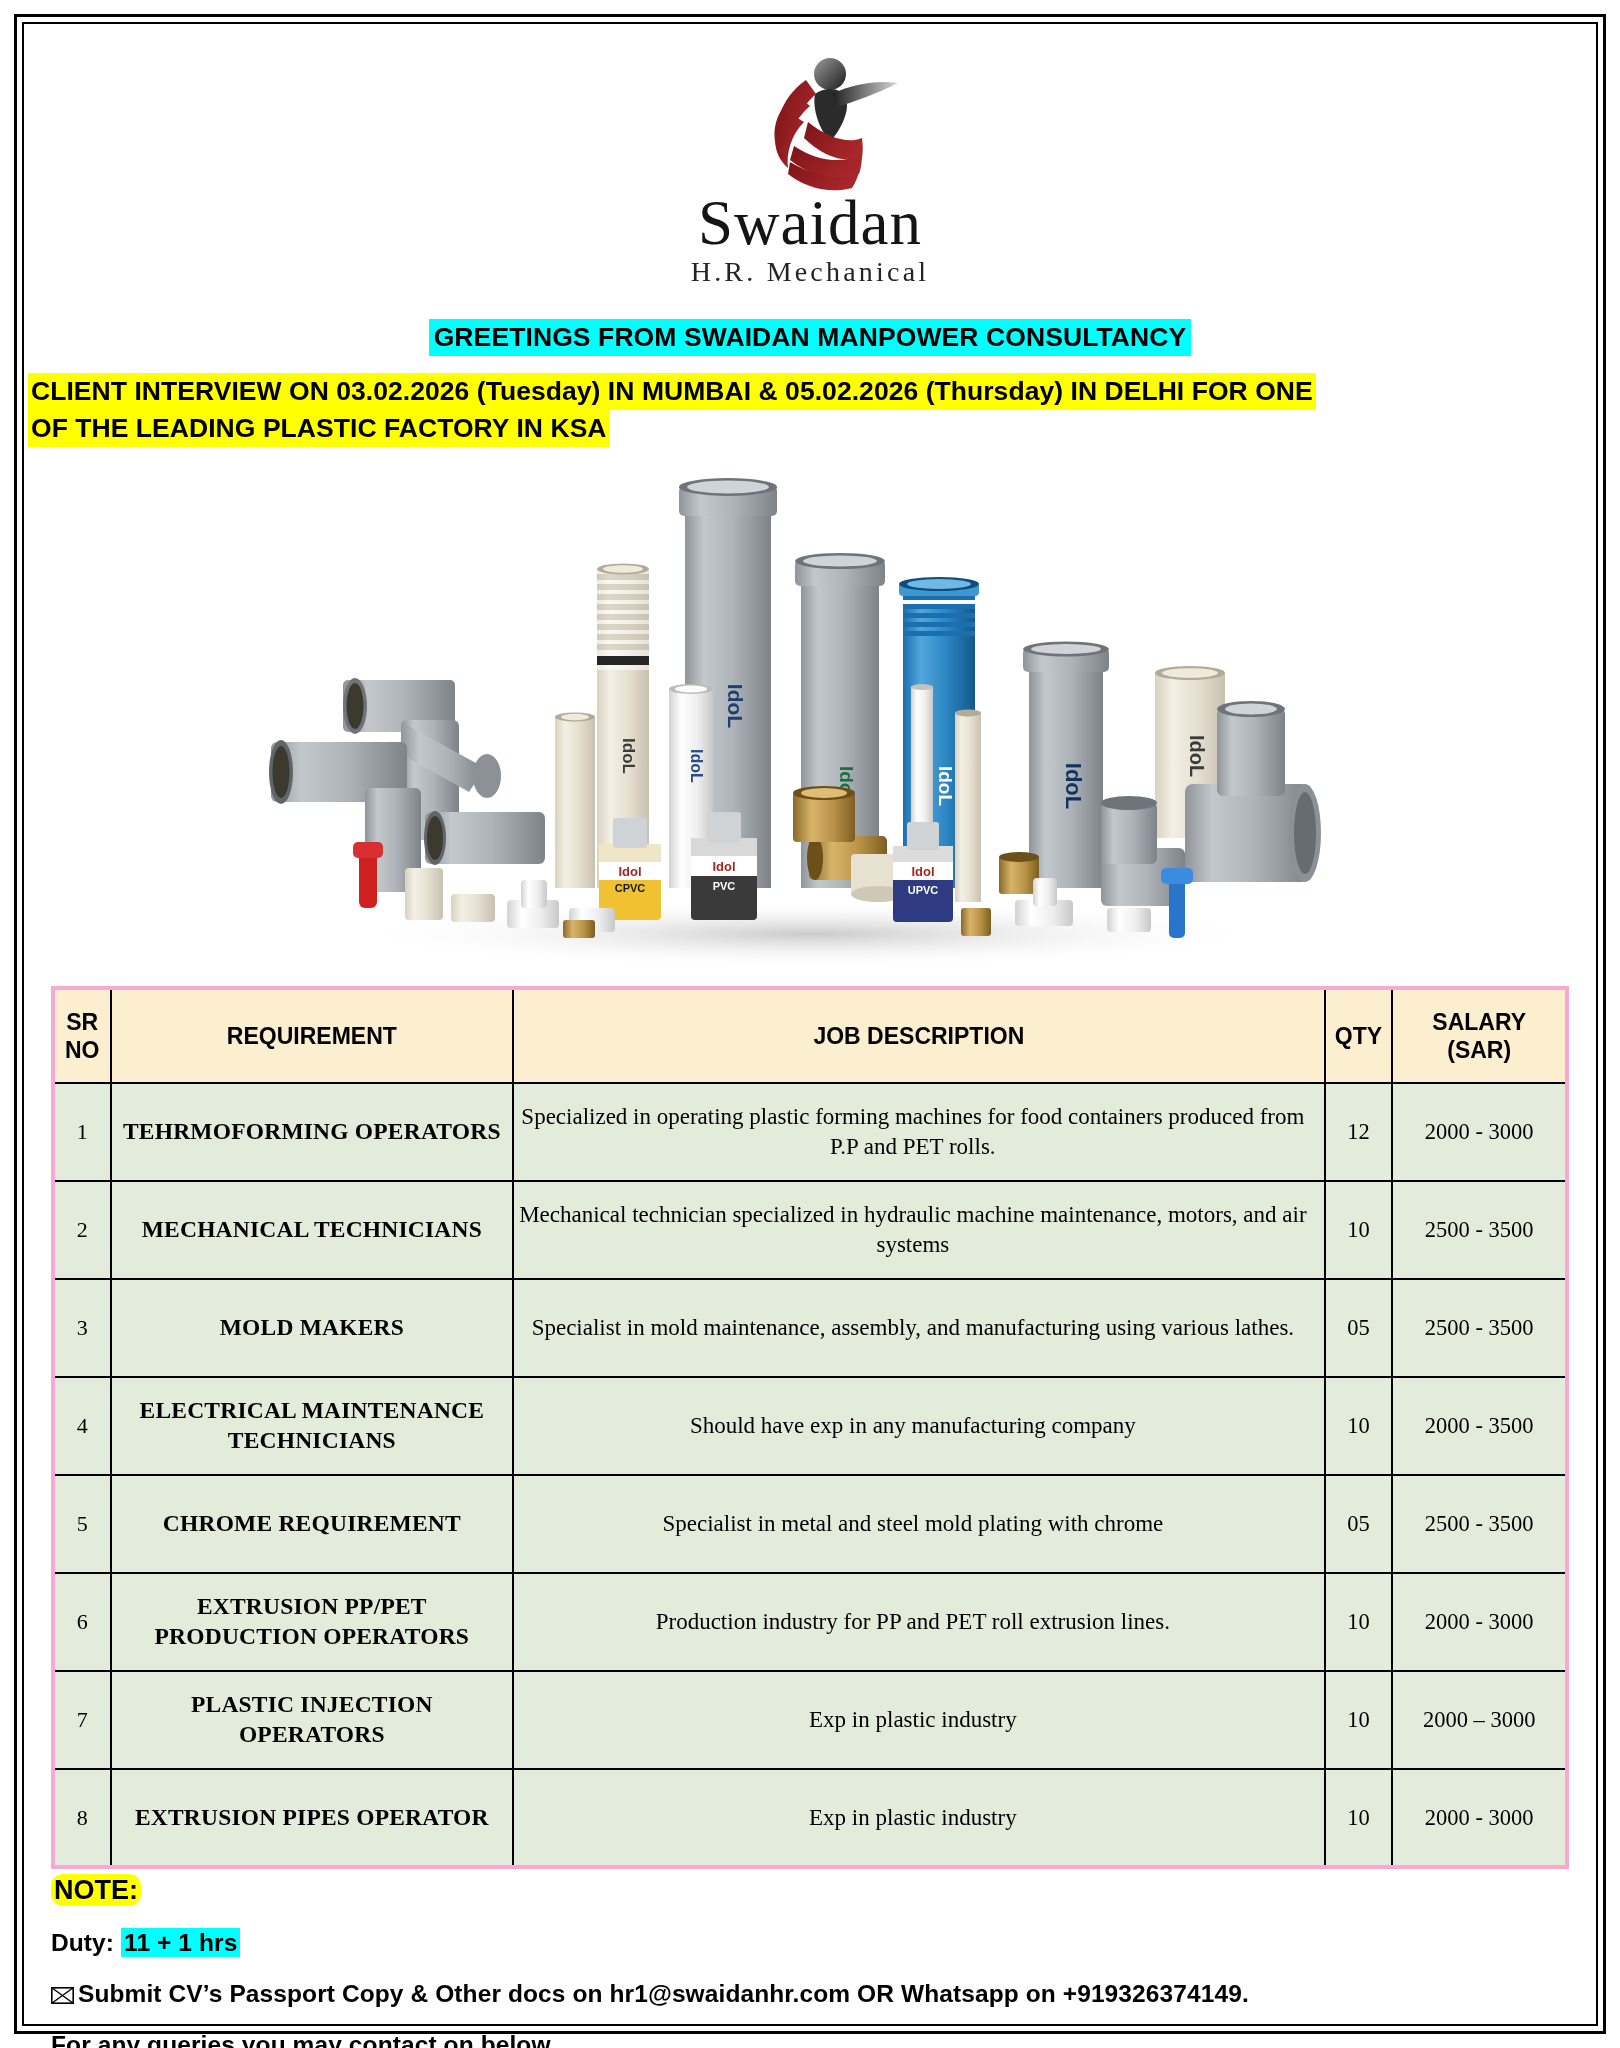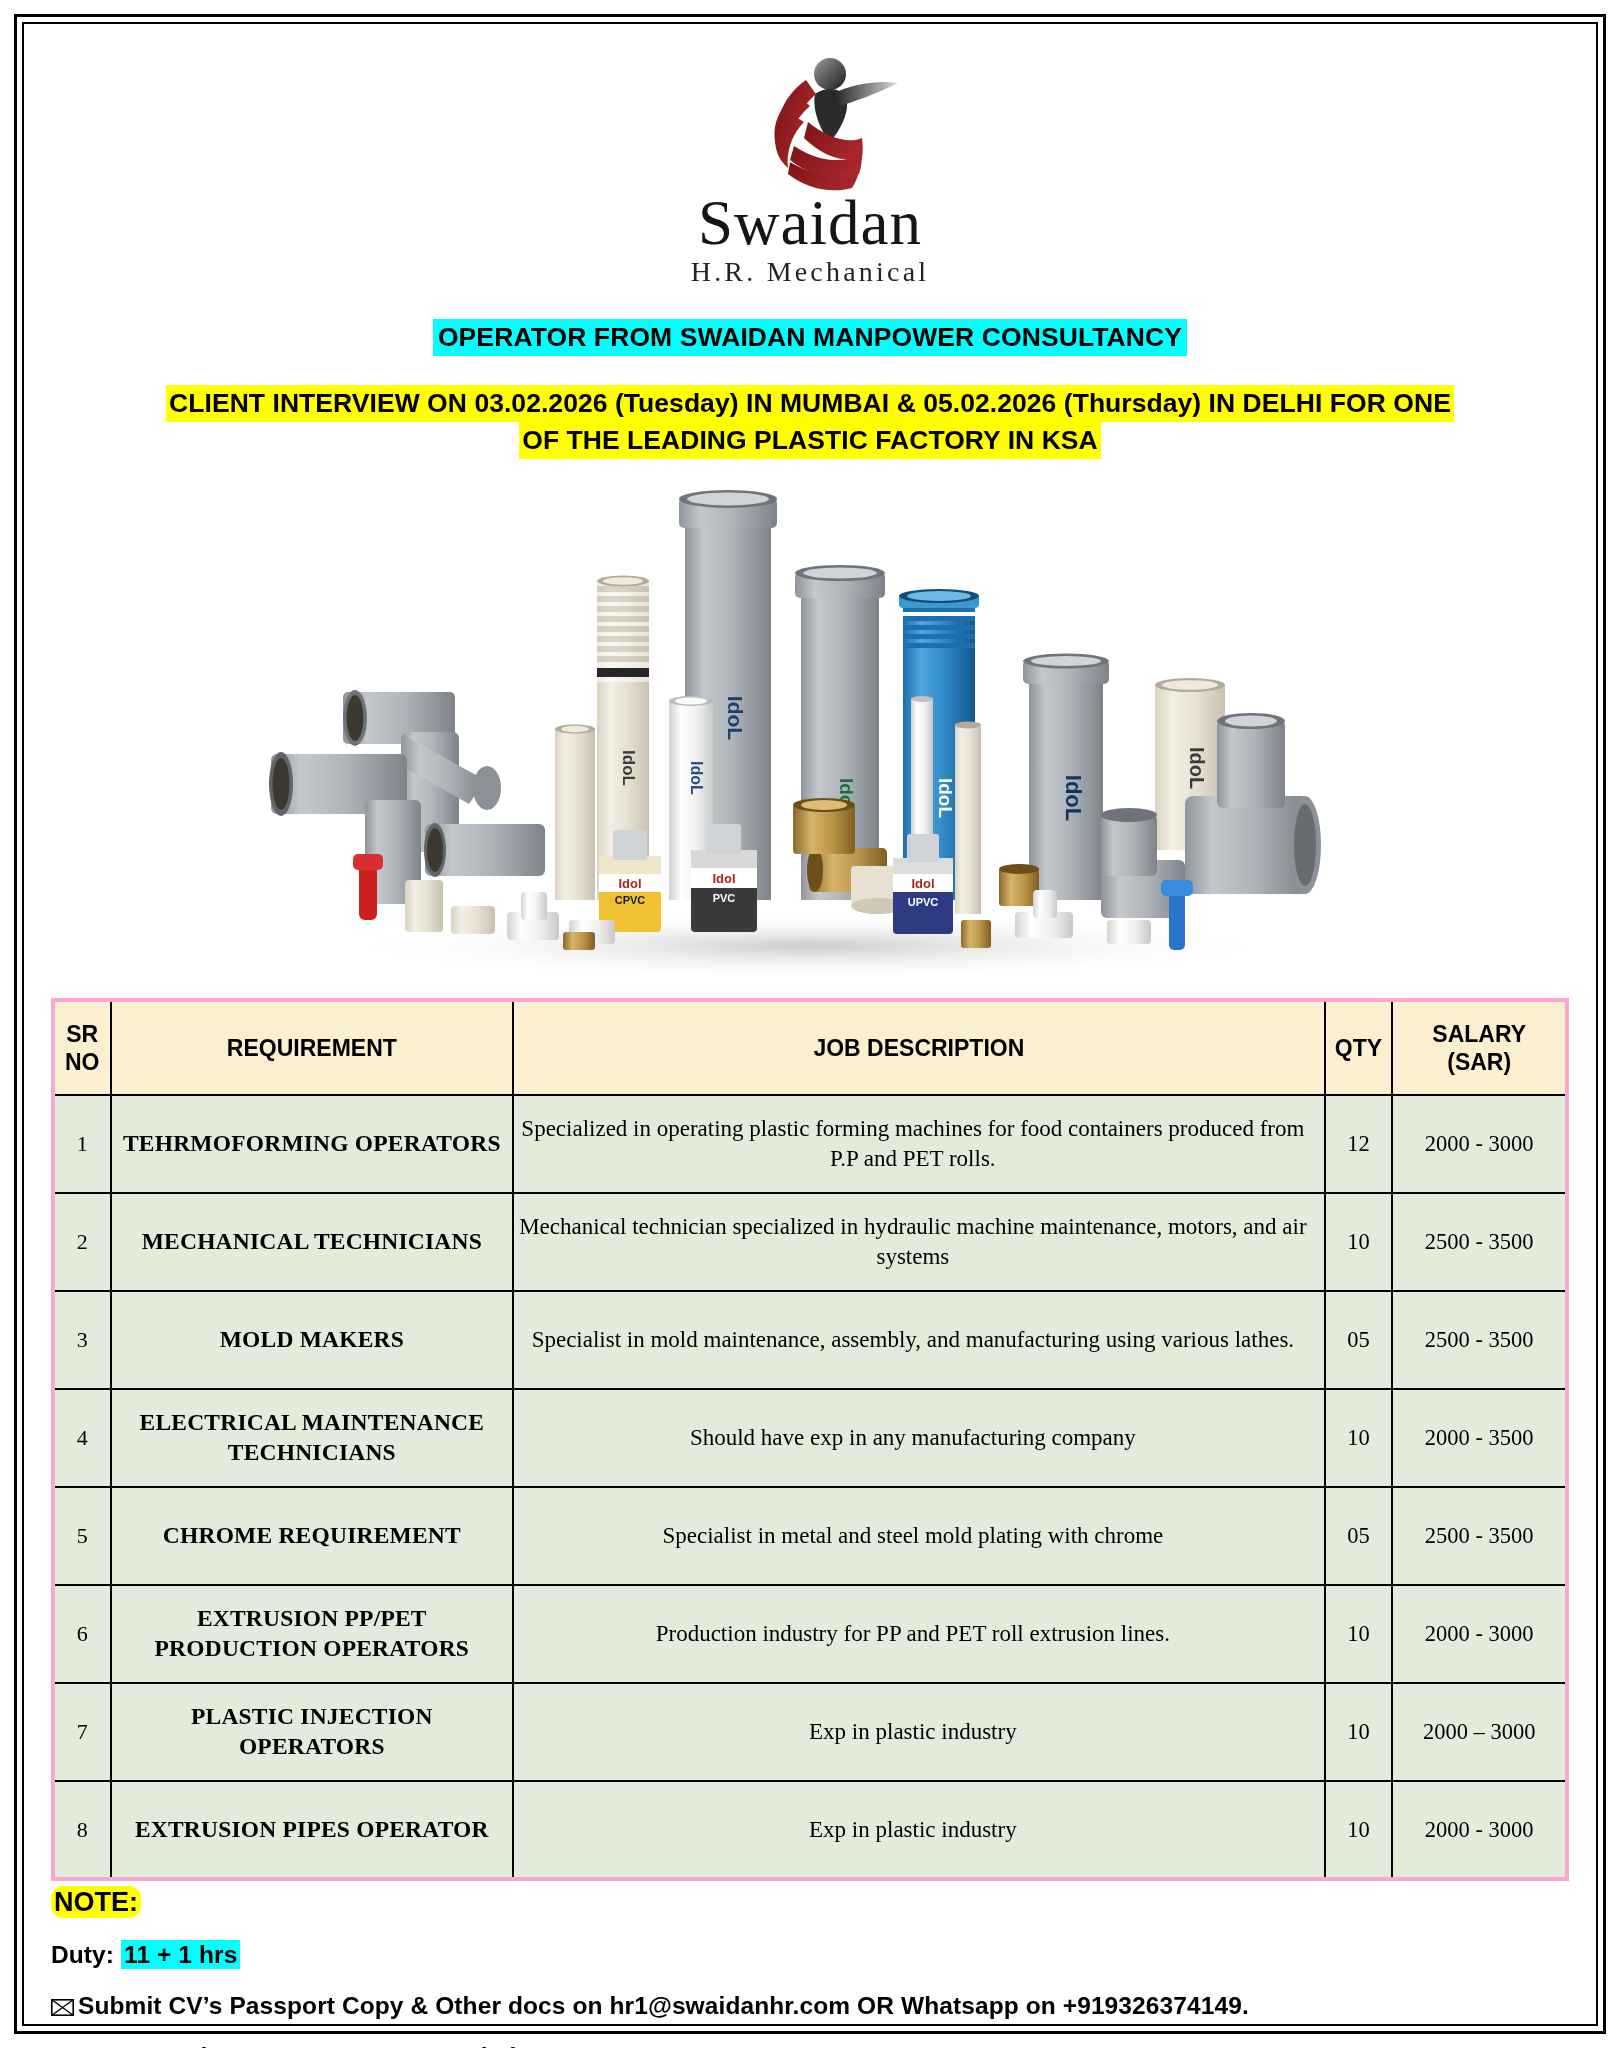--- a/index.html
+++ b/index.html
@@ -232,7 +232,7 @@
   </div>
 
   <div class="greeting-row">
-    <span class="hl-cyan">OPERATOR FROM SWAIDAN MANPOWER CONSULTANCY</span>
+    <span class="hl-cyan">GREETINGS FROM SWAIDAN MANPOWER CONSULTANCY</span>
   </div>
 
   <div class="interview-row">

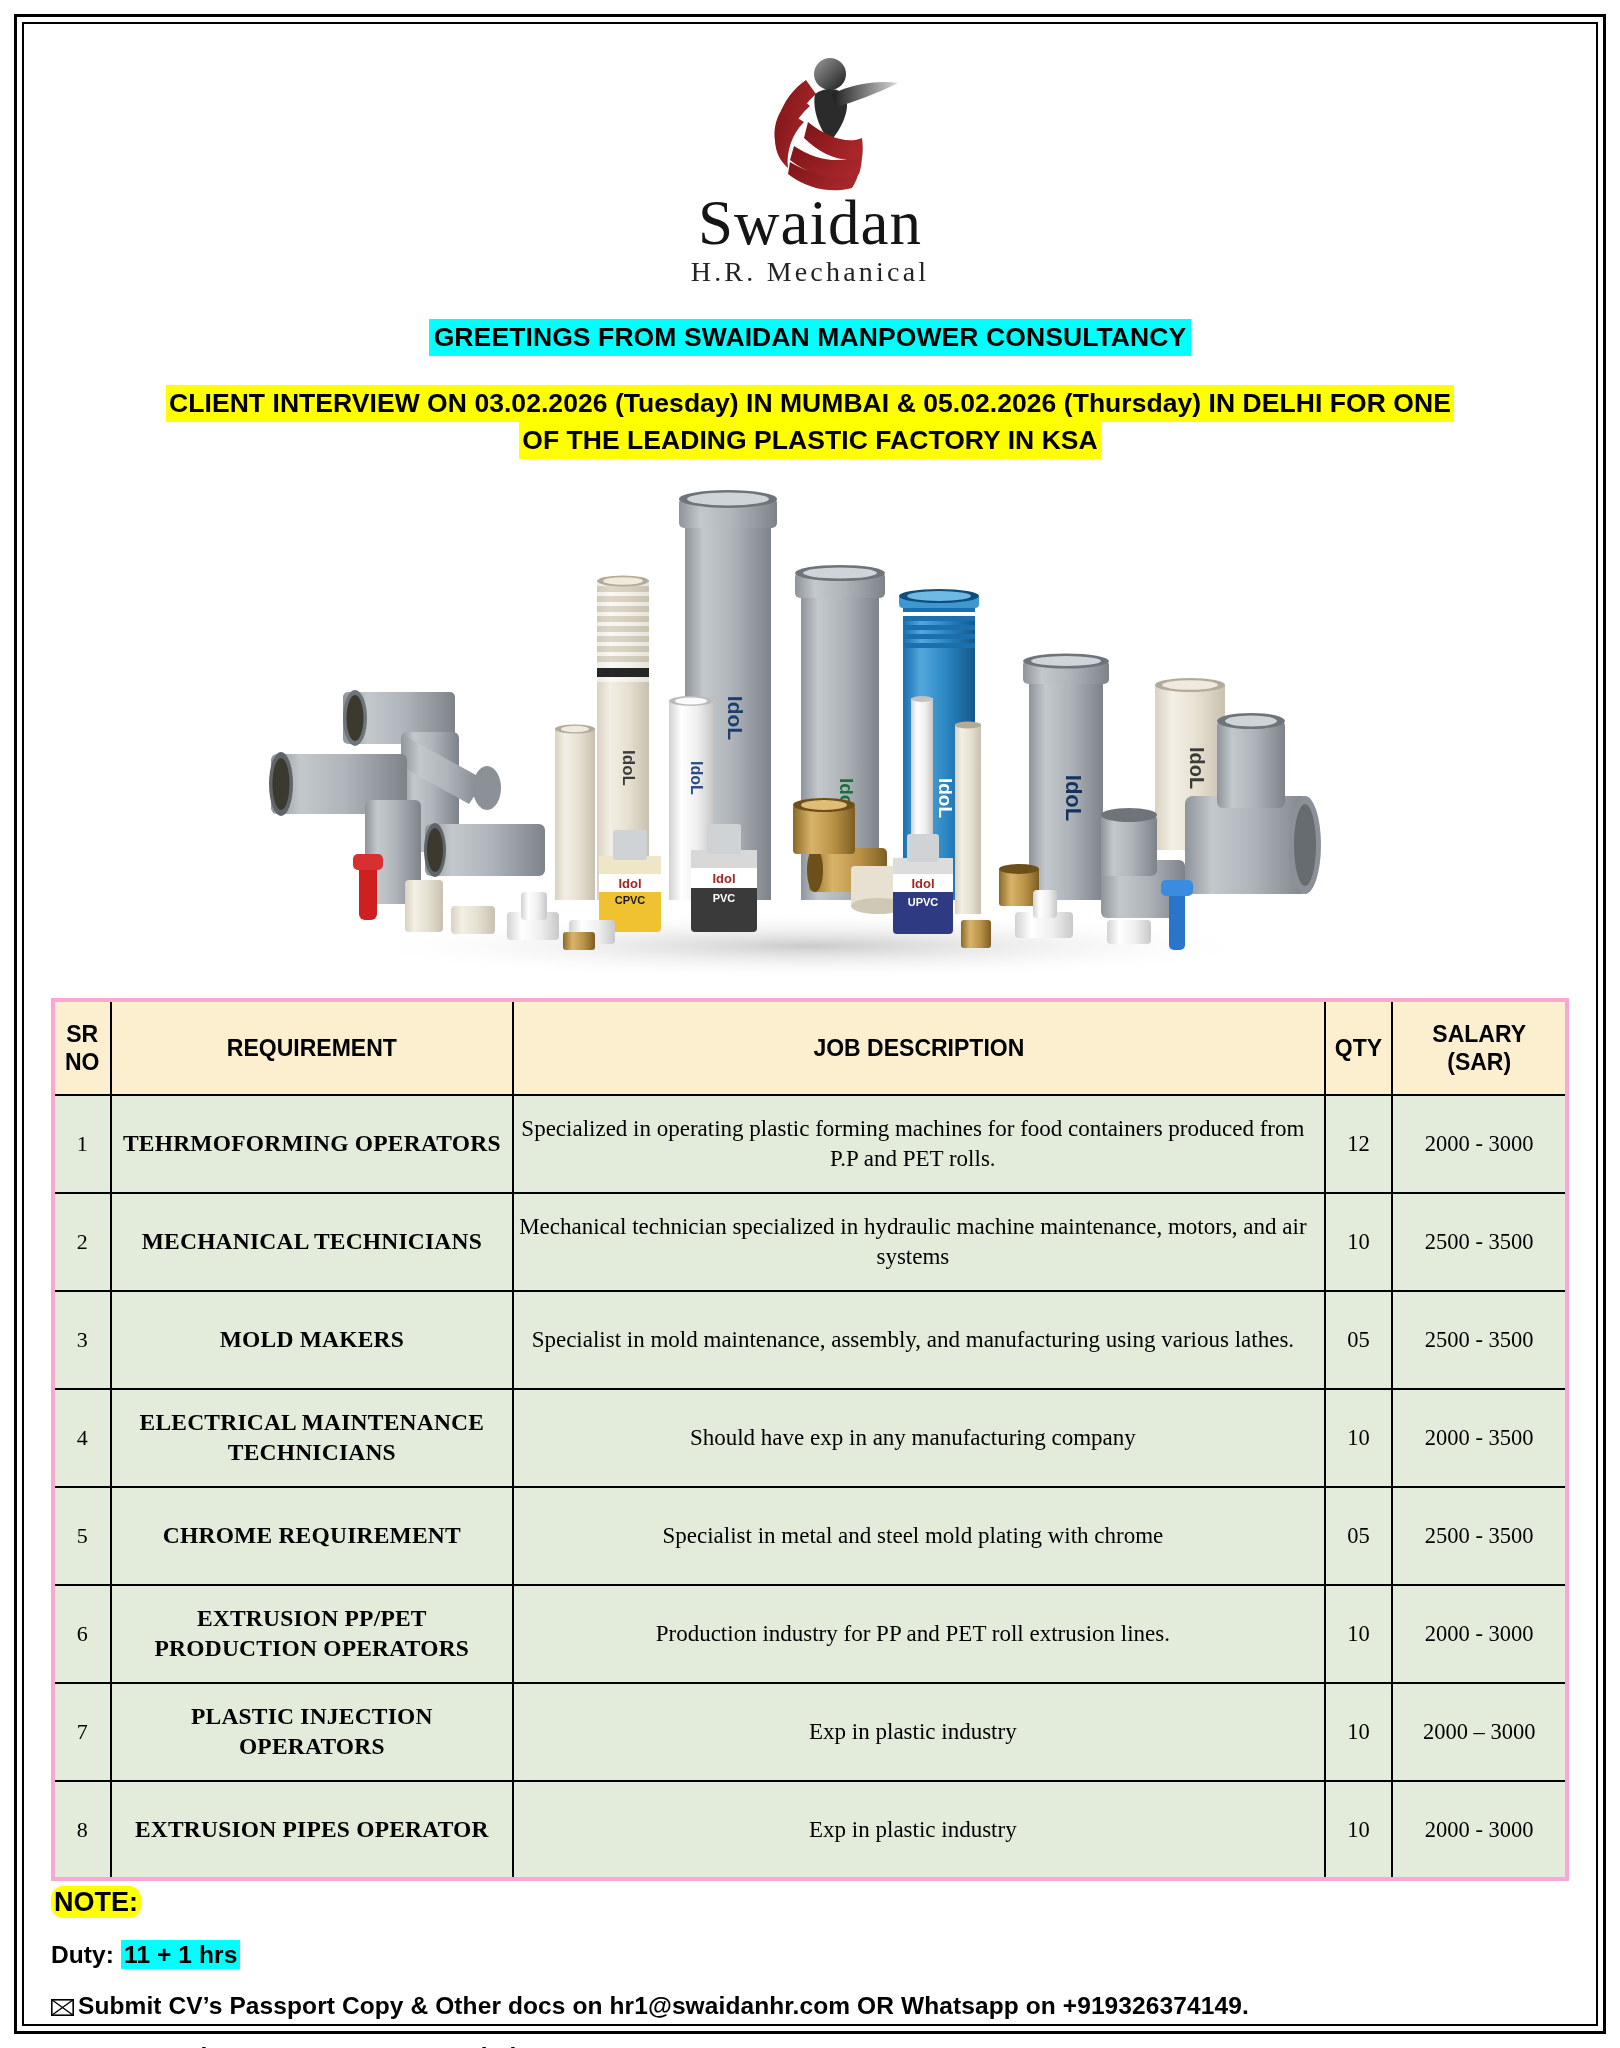--- a/index.html
+++ b/index.html
@@ -92,8 +92,8 @@
   }
   .interview-row {
     width: 100%;
-    text-align: center;
-    margin-top: 32px;
+    text-align: left;
+    margin-top: 20px;
     line-height: 1.42;
   }
   .hl-yellow {

